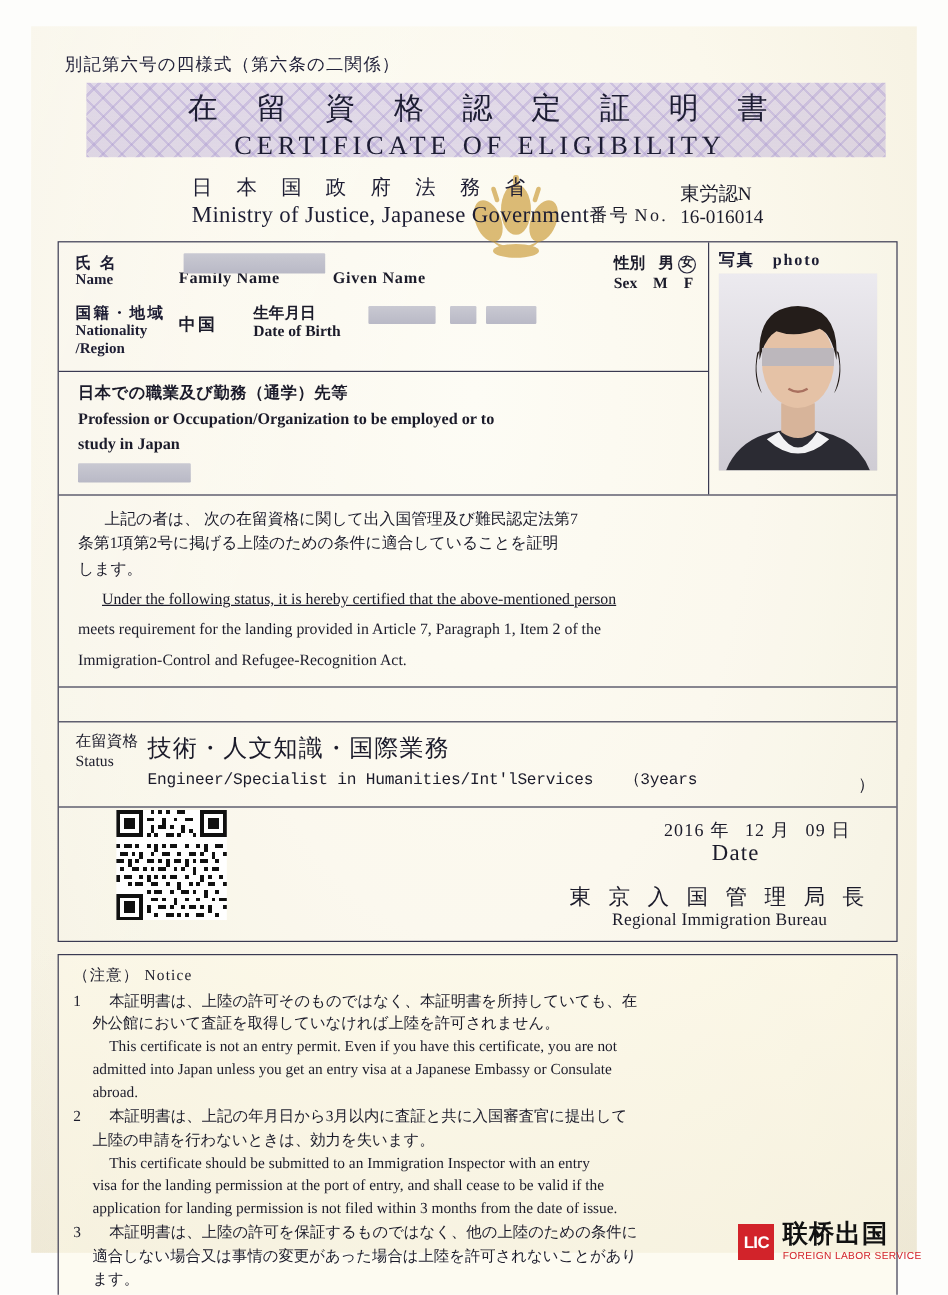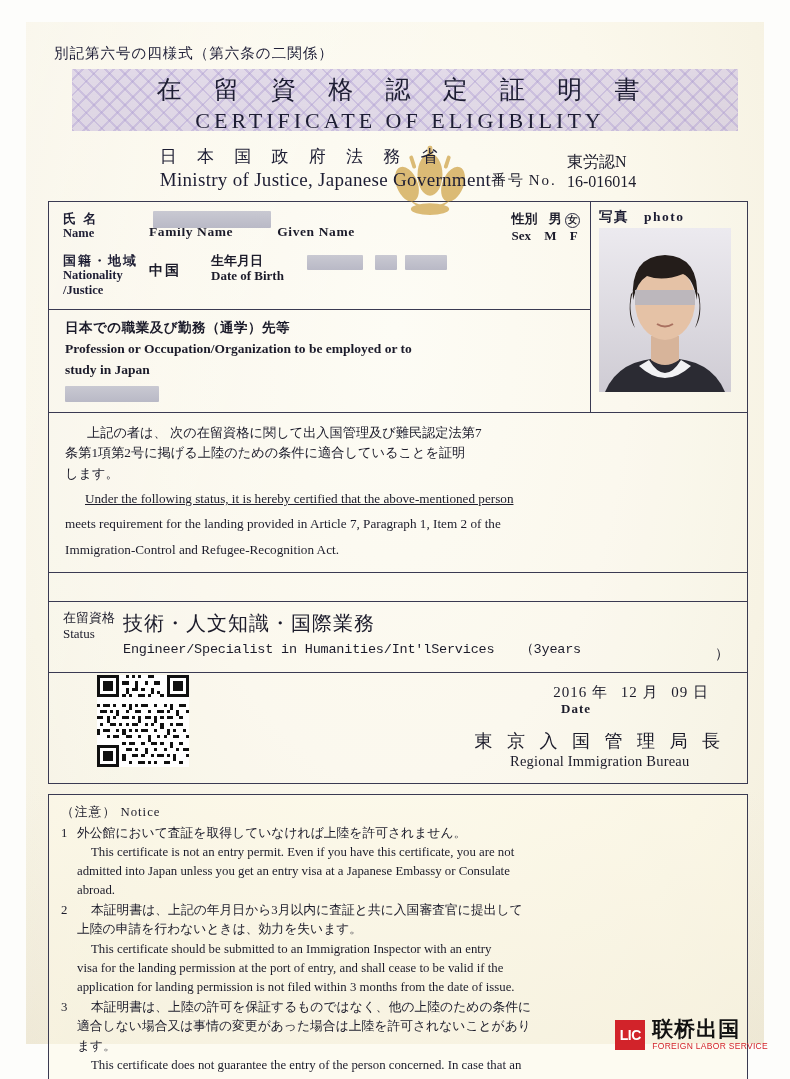--- a/index.html
+++ b/index.html
@@ -483,7 +483,7 @@
             <div class="lbl">
               <div class="jp">国籍・地域</div>
               <div class="en">Nationality</div>
-              <div class="en">/Justice</div>
+              <div class="en">/Region</div>
             </div>
             <div class="nat-val">中国</div>
             <div class="dob-lbl">

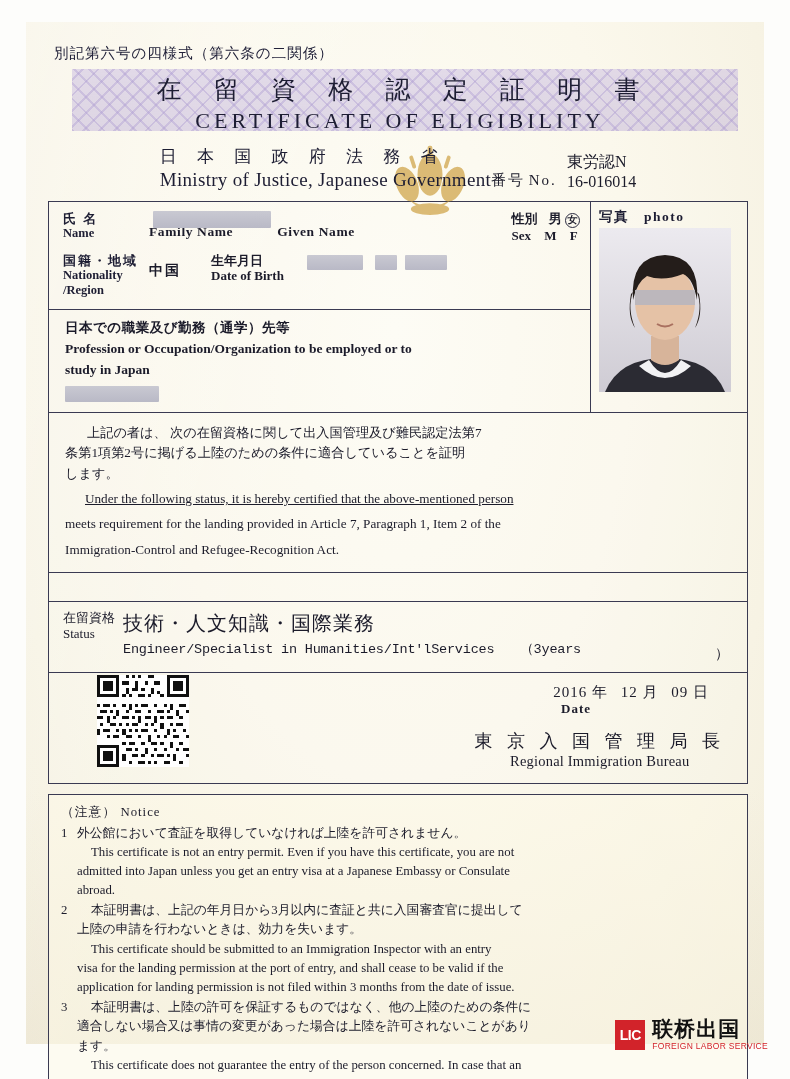--- a/index.html
+++ b/index.html
@@ -318,11 +318,10 @@
   }
   .date-line .en {
     display: block;
-    font-size: 13px;
+    font-size: 19px;
     letter-spacing: 1px;
-    margin-right: 118px;
+    margin-right: 76px;
     margin-top: -1px;
-    font-weight: bold;
   }
   .issuer {
     display: flex;

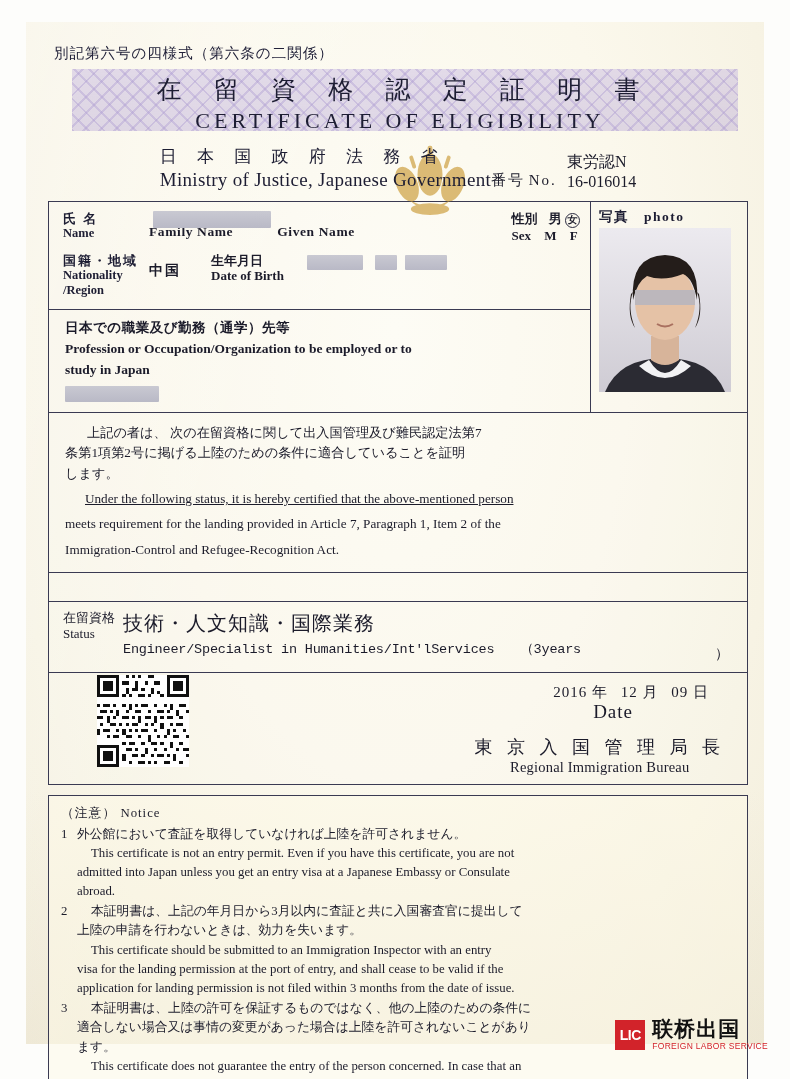--- a/index.html
+++ b/index.html
@@ -711,6 +711,7 @@
       <div class="item">
         <div class="num">1</div>
         <div class="body">
+          <div class="indent">本証明書は、上陸の許可そのものではなく、本証明書を所持していても、在</div>
           <div>外公館において査証を取得していなければ上陸を許可されません。</div>
           <div class="en indent">This certificate is not an entry permit. Even if you have this certificate, you are not</div>
           <div class="en">admitted into Japan unless you get an entry visa at a Japanese Embassy or Consulate</div>

